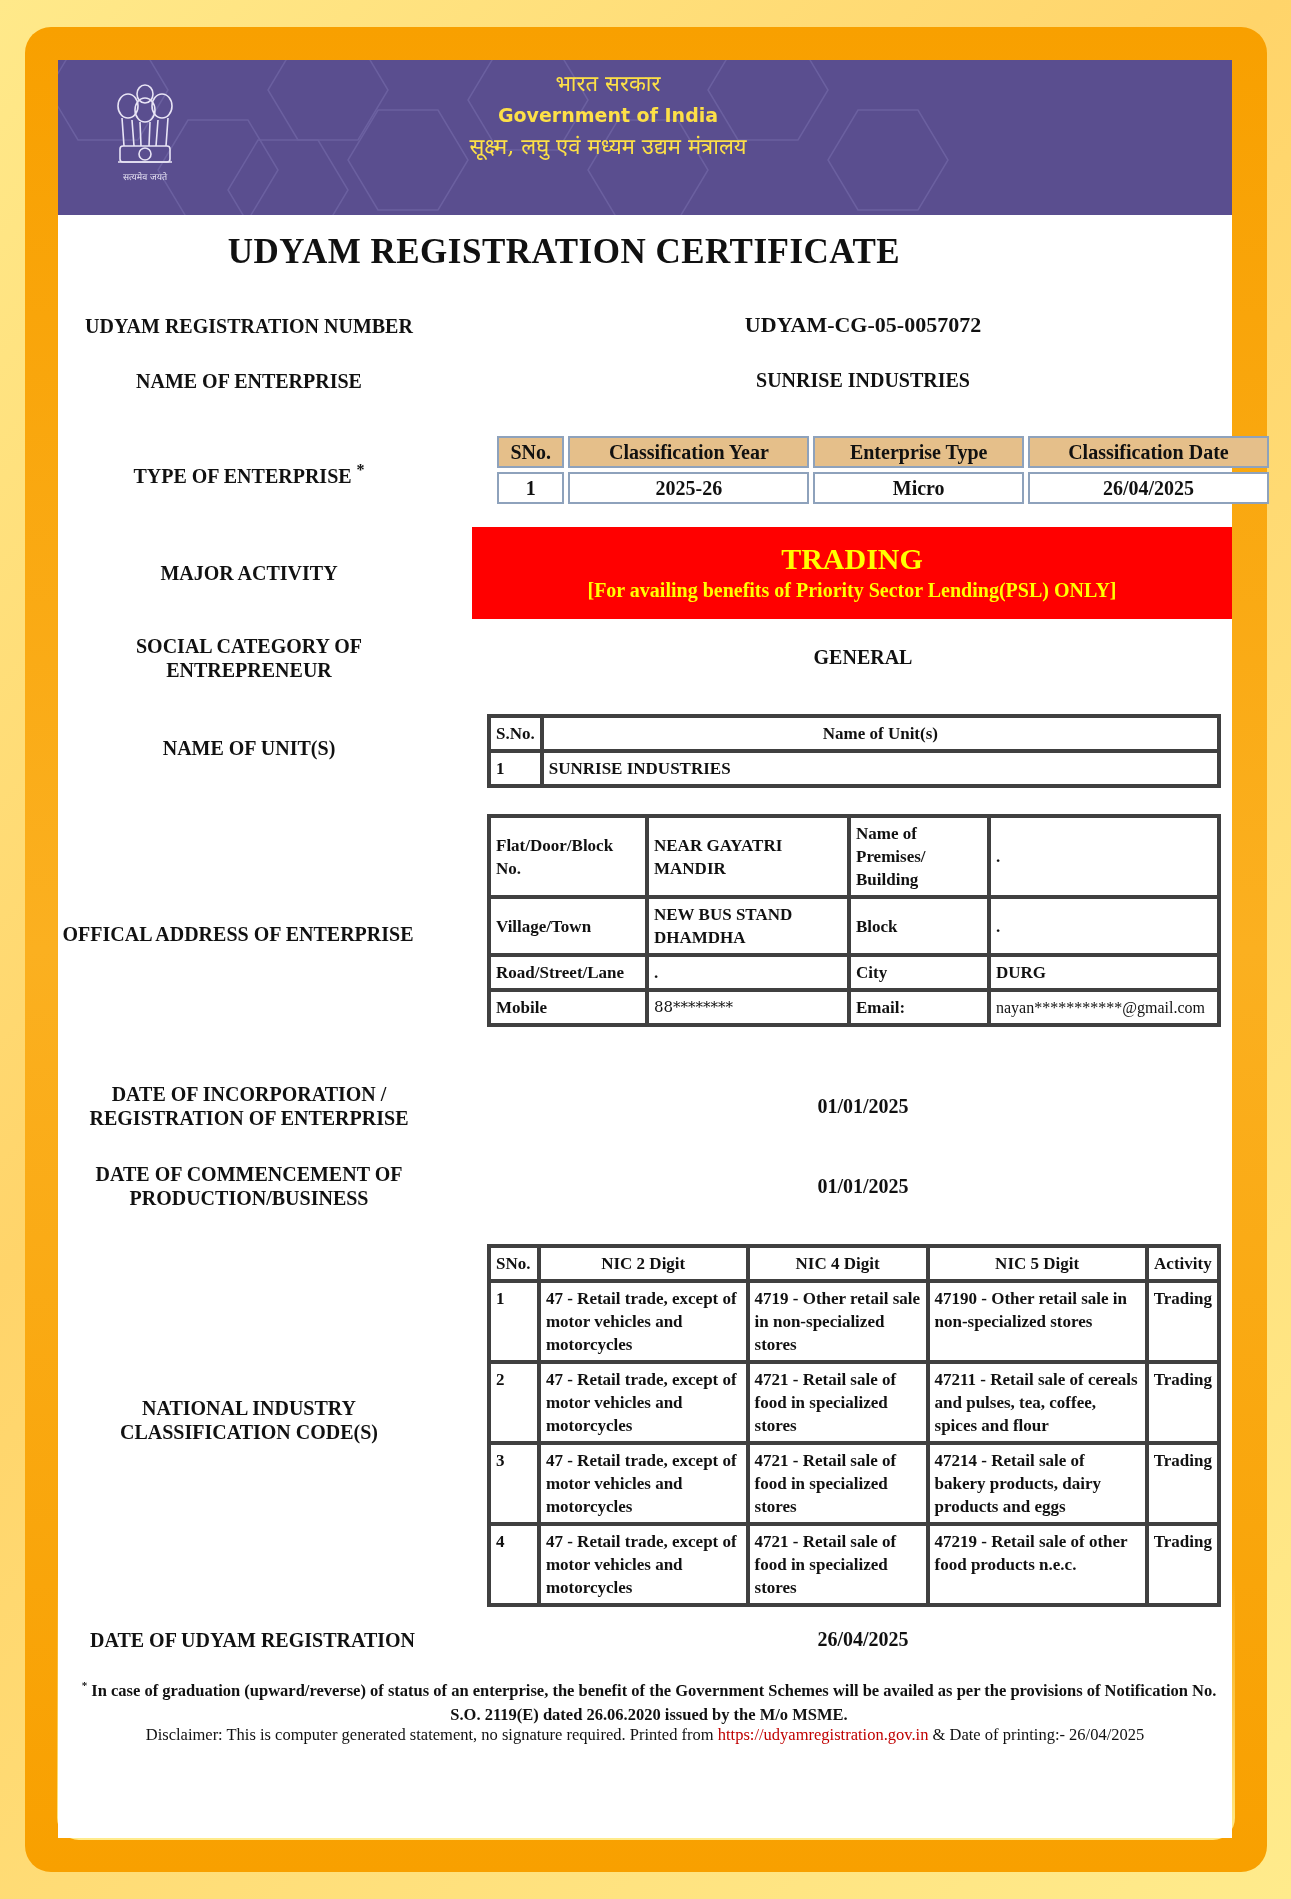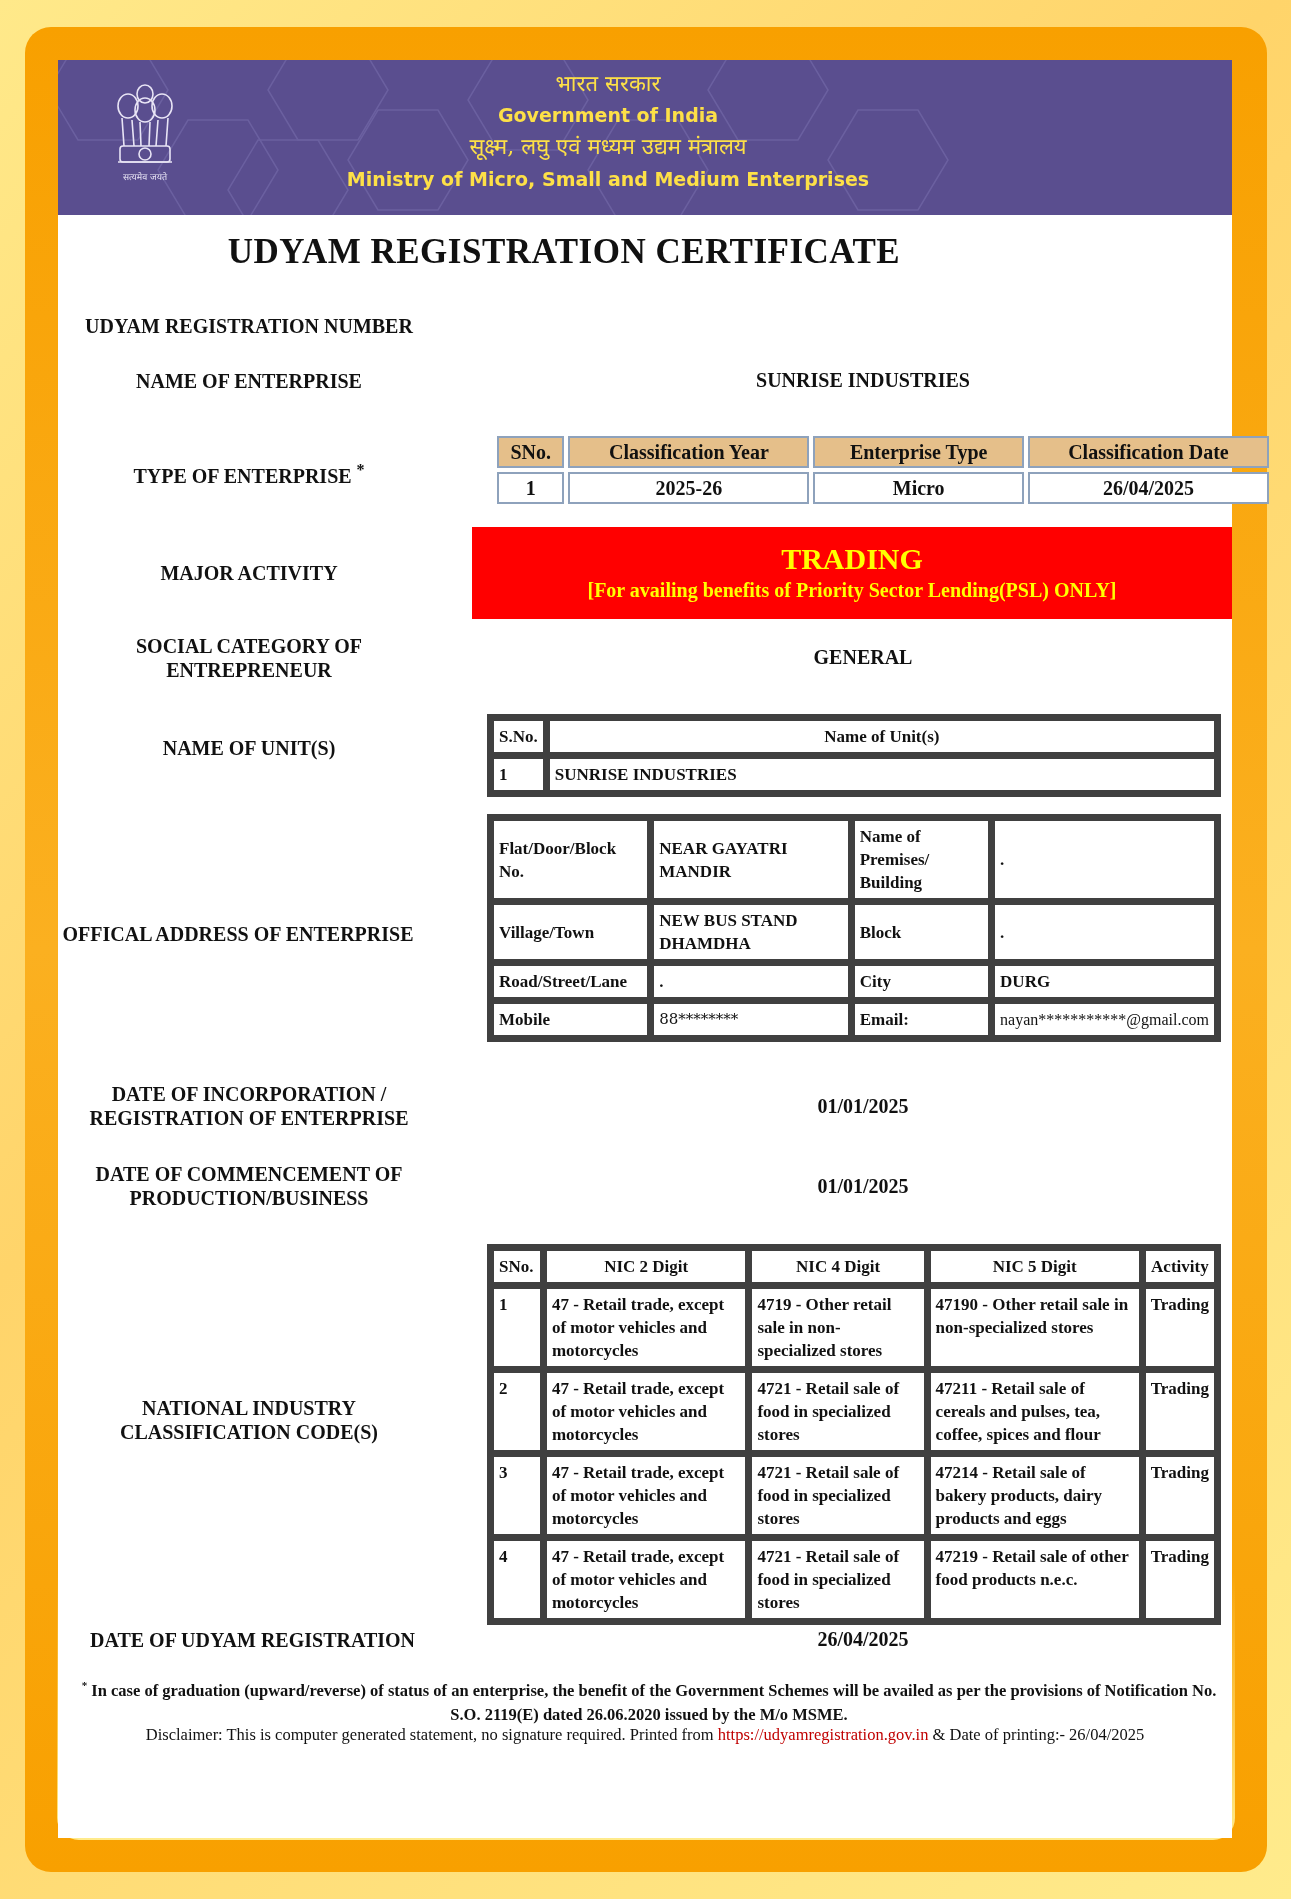--- a/index.html
+++ b/index.html
@@ -106,7 +106,6 @@
       <div class="hi1">भारत सरकार</div>
       <div class="en1">Government of India</div>
       <div class="hi2">सूक्ष्म, लघु एवं मध्यम उद्यम मंत्रालय</div>
-      <div class="en2">Ministry of Micro, Small and Medium Enterprises</div>
     </div>
   </div>
 

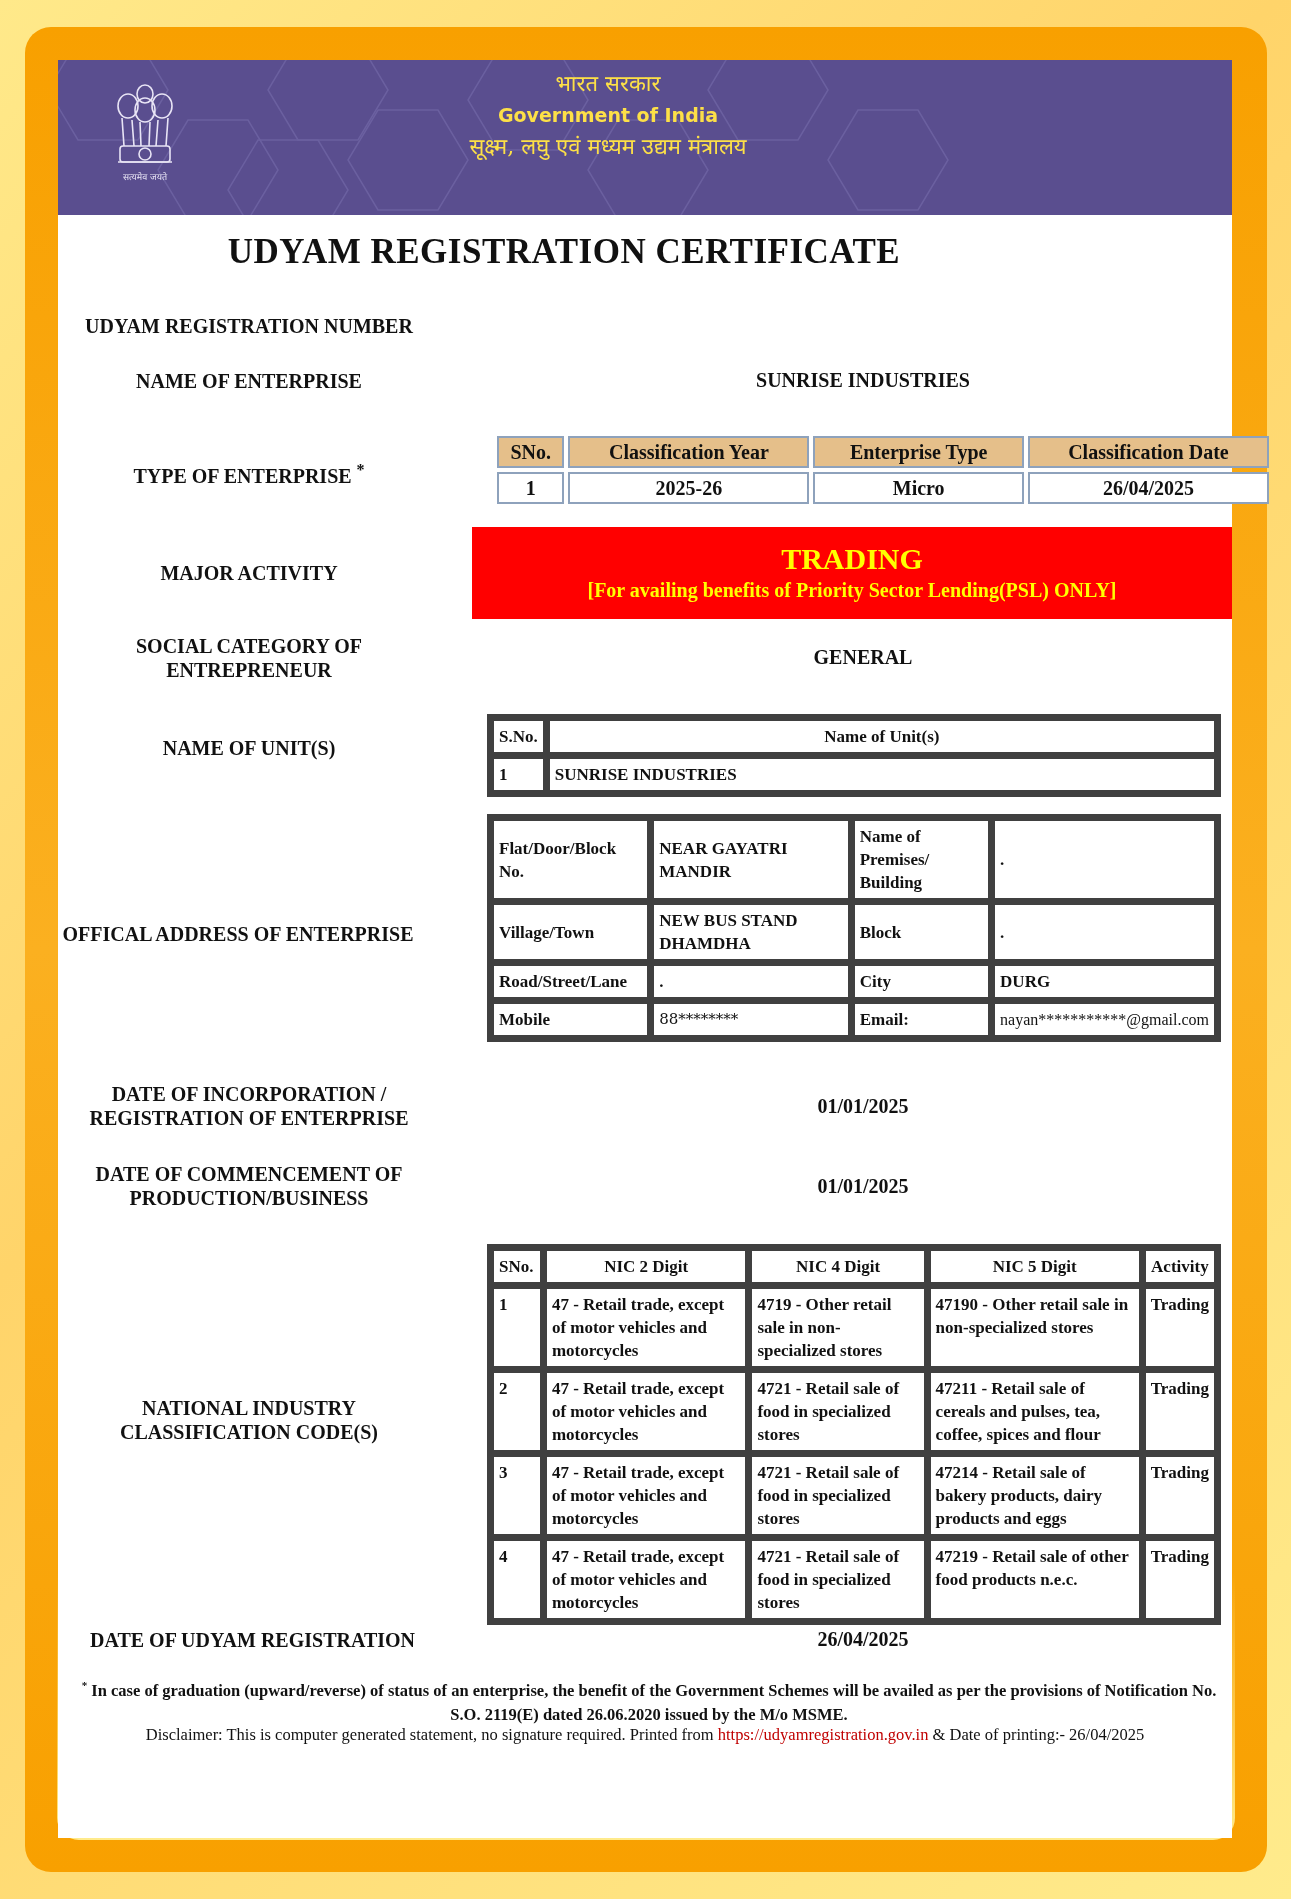--- a/index.html
+++ b/index.html
@@ -112,6 +112,7 @@
   <div class="abs title">UDYAM REGISTRATION CERTIFICATE</div>
 
   <div class="abs lbl lblcol" style="top:254px;">UDYAM REGISTRATION NUMBER</div>
+  <div class="abs val valcol" style="top:252px; font-size:22px;">UDYAM-CG-05-0057072</div>
 
   <div class="abs lbl lblcol" style="top:309px;">NAME OF ENTERPRISE</div>
   <div class="abs val valcol" style="top:309px;">SUNRISE INDUSTRIES</div>

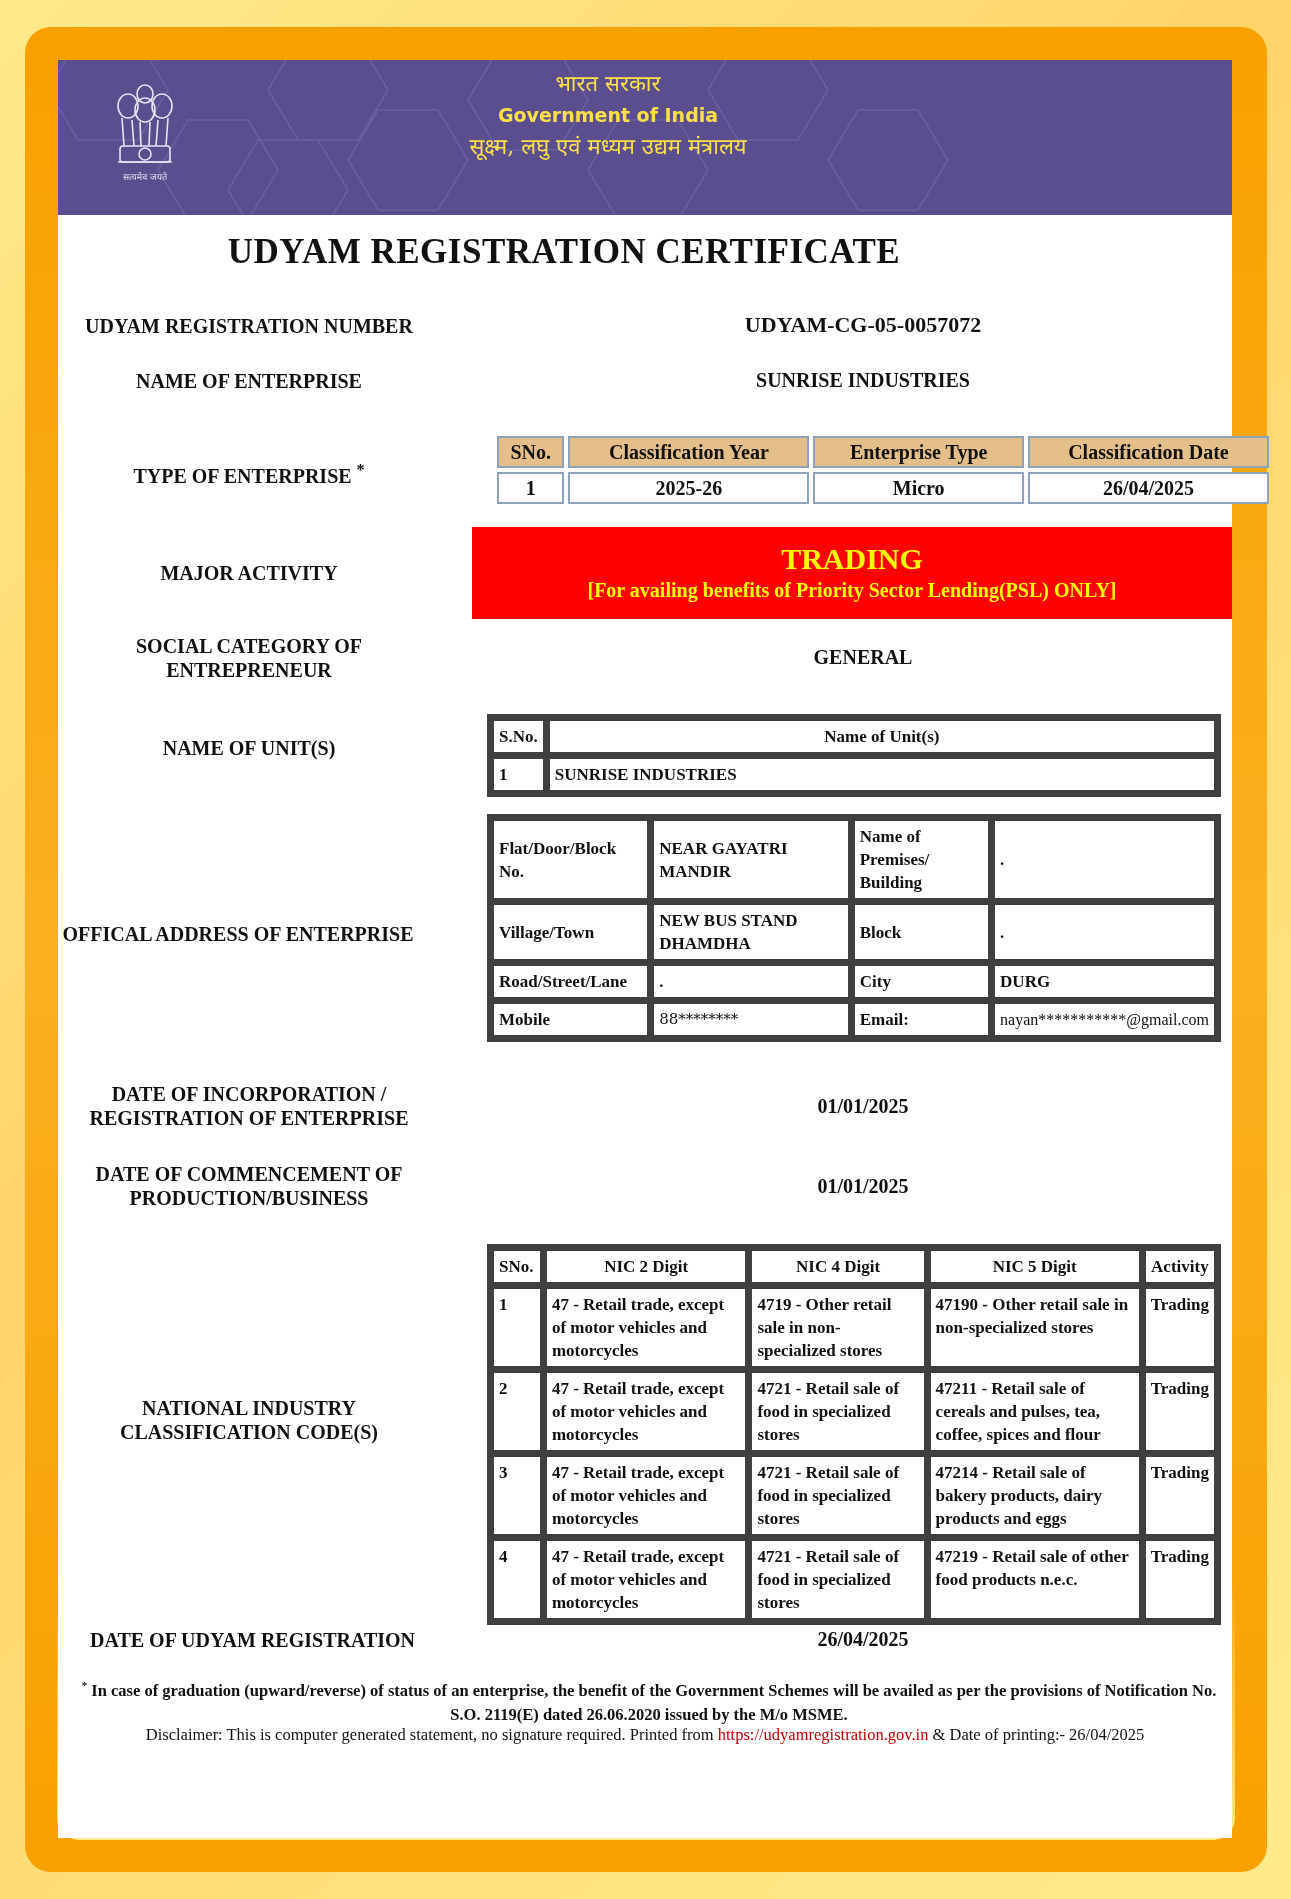--- a/index.html
+++ b/index.html
@@ -56,7 +56,7 @@
   .red-banner .t1 { font-size:30px; line-height:36px; padding-top:14px; }
   .red-banner .t2 { font-size:20px; line-height:26px; }
 
-  .grid-tbl td, .grid-tbl th { border:7px solid #404040; font-size:17px; font-weight:bold; padding:4px 5px; vertical-align:middle; text-align:left; line-height:23px; }
+  .grid-tbl td, .grid-tbl th { border:4px solid #404040; font-size:17px; font-weight:bold; padding:4px 5px; vertical-align:middle; text-align:left; line-height:23px; }
   .nic-tbl td { vertical-align:top; }
   .nic-tbl th { text-align:center; }
   .nic-tbl th.left { text-align:left; }

